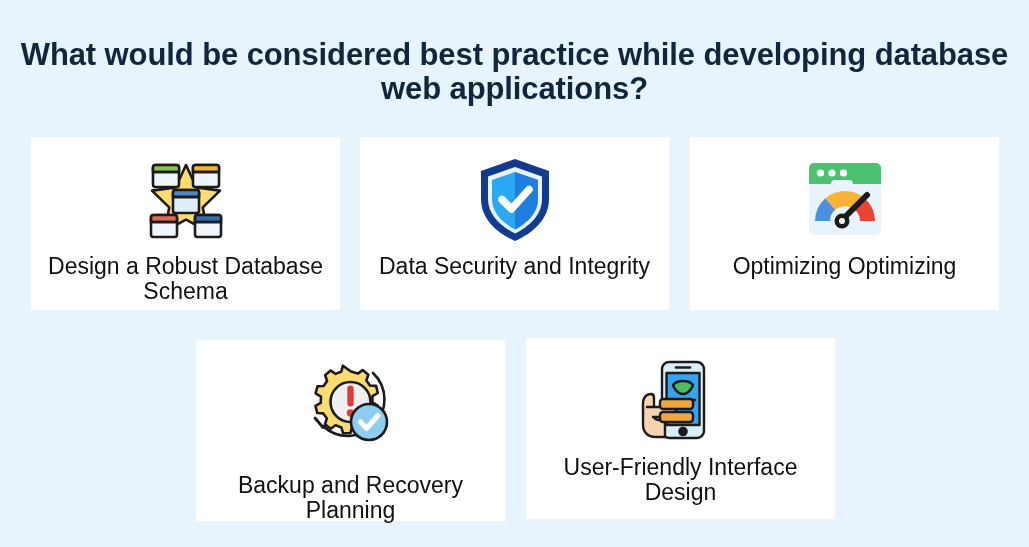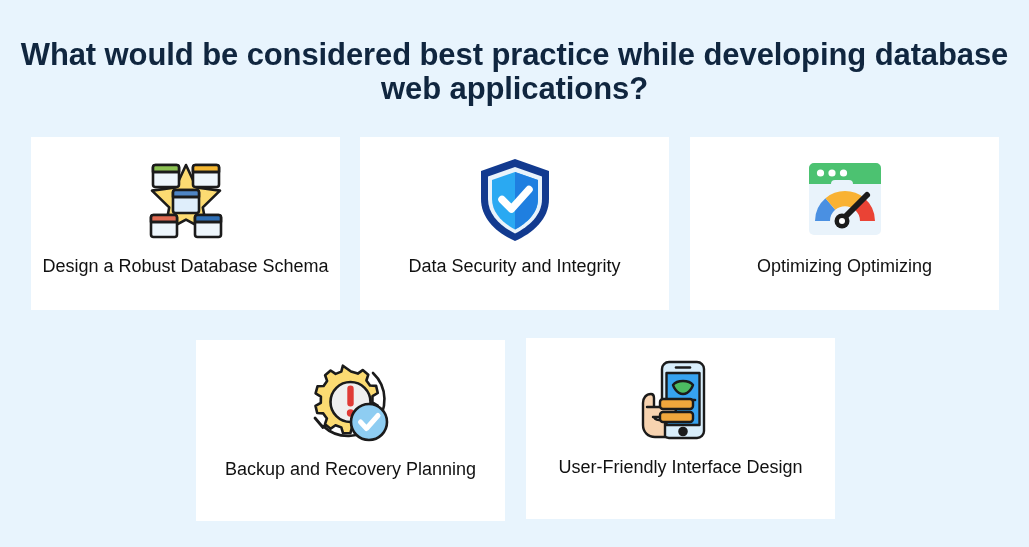--- a/index.html
+++ b/index.html
@@ -36,7 +36,7 @@
   .card-label{
     margin-top:8px;
     text-align:center;
-    font-size:18px;
+    font-size:23px;
     line-height:25px;
     color:#111111;
     padding:0 10px;

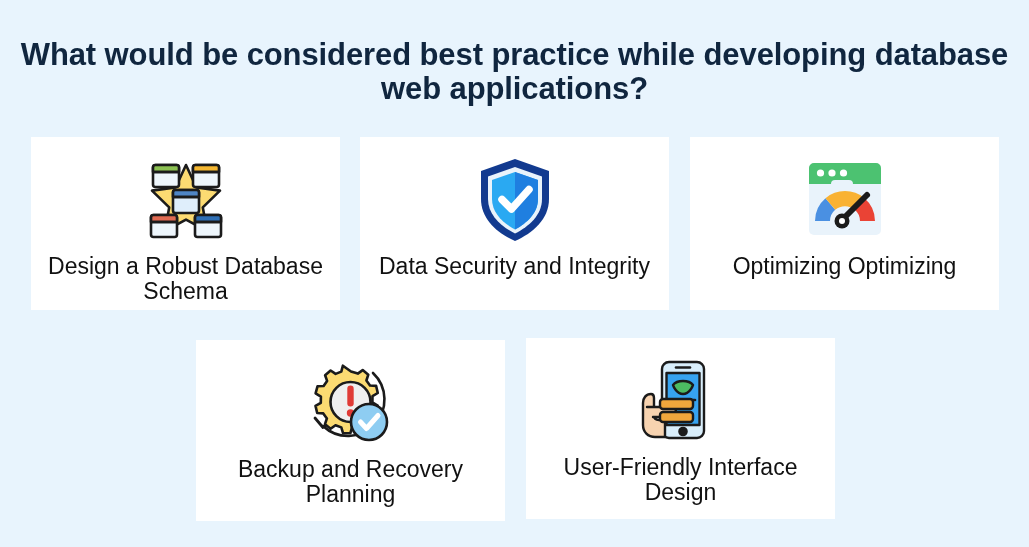--- a/index.html
+++ b/index.html
@@ -48,7 +48,7 @@
   #card-1{left:360px; top:137px; width:309px; height:173px;align-items:center;}
   #card-2{left:690px; top:137px; width:309px; height:173px;}
   
-  #card-3{left:196px; top:340px; width:309px; height:181px;}
+  #card-3{left:196px; top:340px; width:309px; height:181px;gap:16px;}
   #card-4{left:526px; top:338px; width:309px; height:181px;}
 </style>
 </head>

